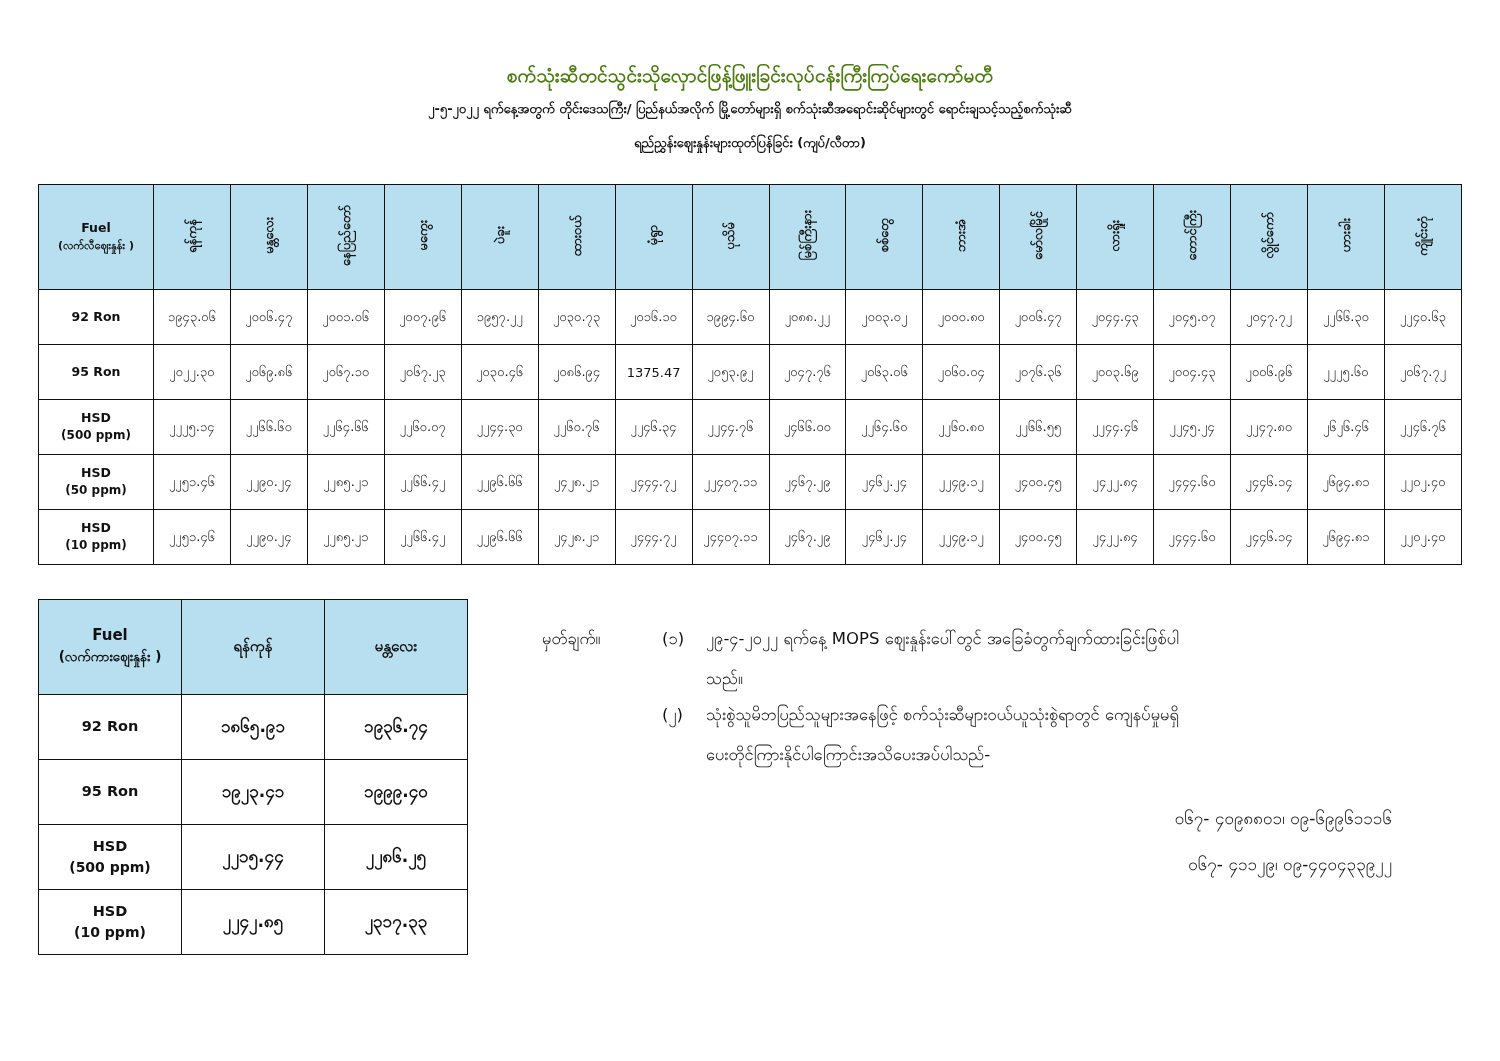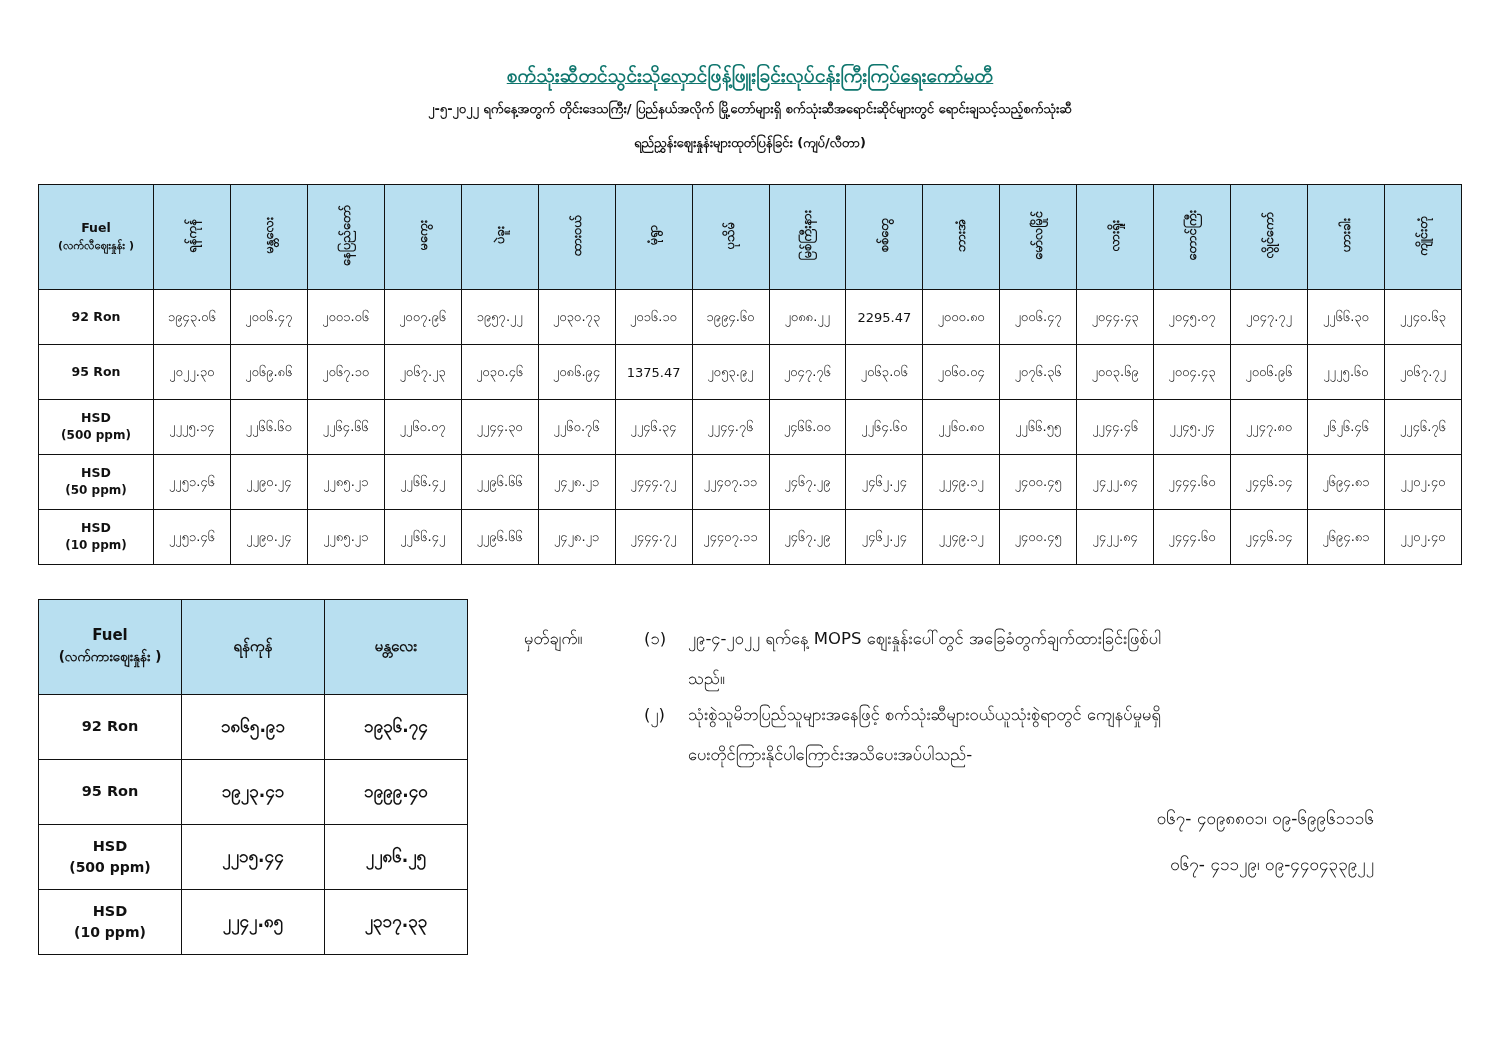--- a/index.html
+++ b/index.html
@@ -32,8 +32,7 @@
     line-height: 34px;
     letter-spacing: 0.2px;
     font-weight: 600;
-    color: #0f766e;
-    text-decoration: underline;
+    color: #4d7c0f;
   }
   .heading .line2 {
     font-size: 13px;

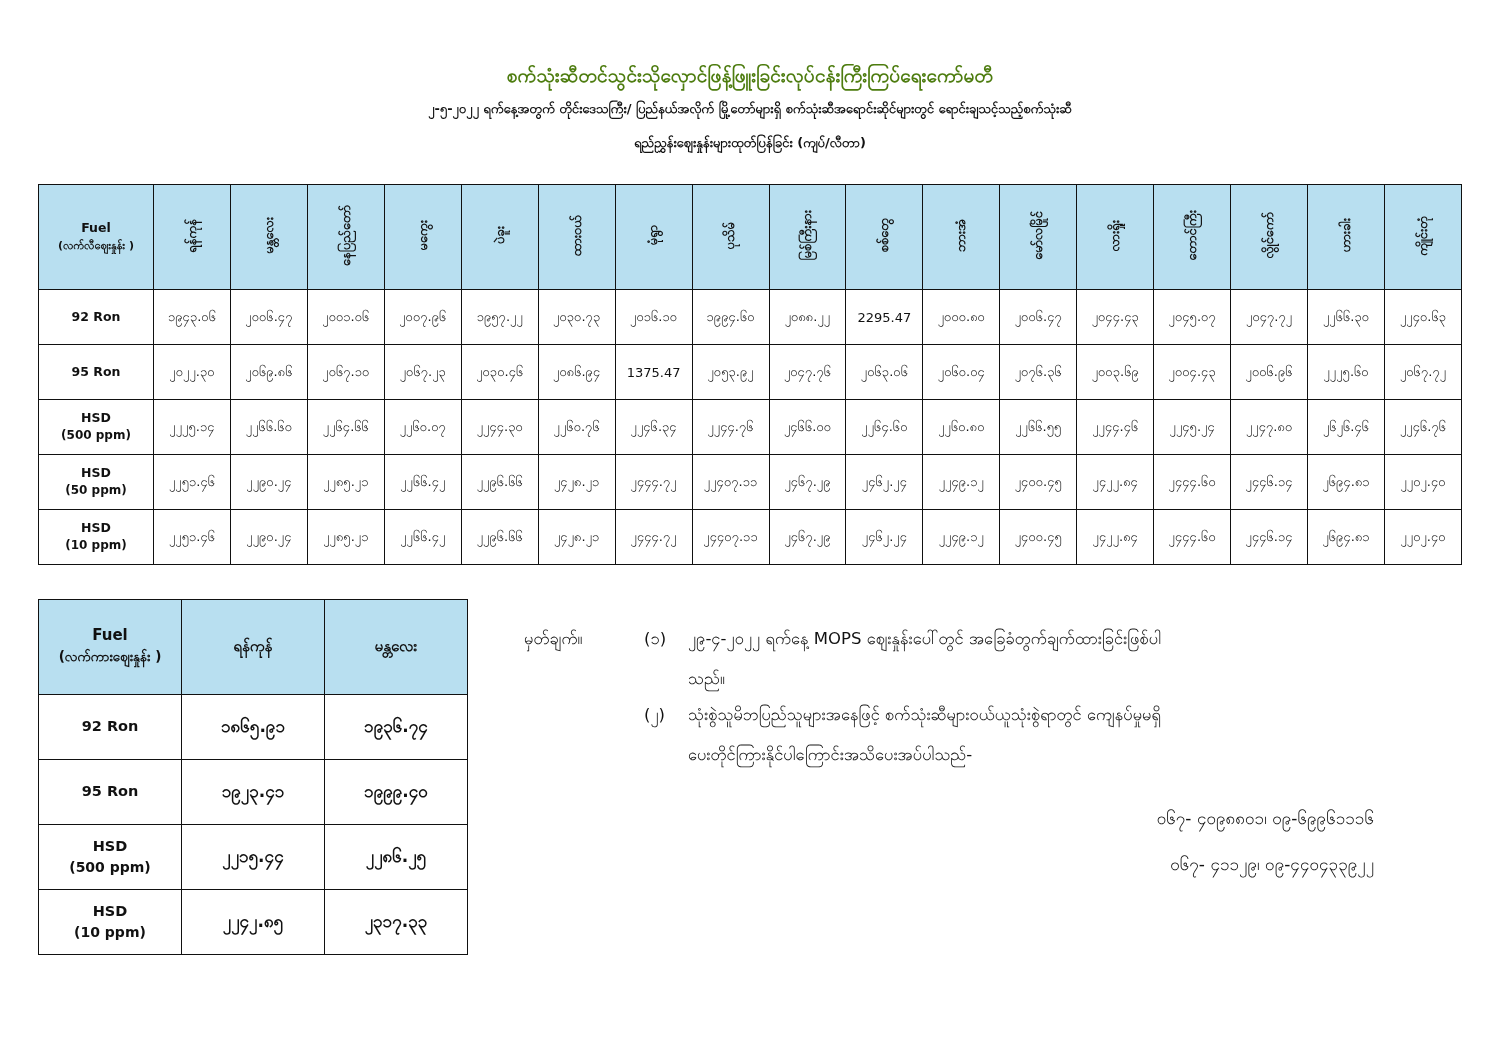--- a/index.html
+++ b/index.html
@@ -237,7 +237,7 @@
           <td>၂၀၁၆.၁၀</td>
           <td>၁၉၉၄.၆၀</td>
           <td>၂၀၈၈.၂၂</td>
-          <td>2295.47</td>
+          <td>၂၀၀၃.၀၂</td>
           <td>၂၀၀၀.၈၀</td>
           <td>၂၀၀၆.၄၇</td>
           <td>၂၀၄၄.၄၃</td>

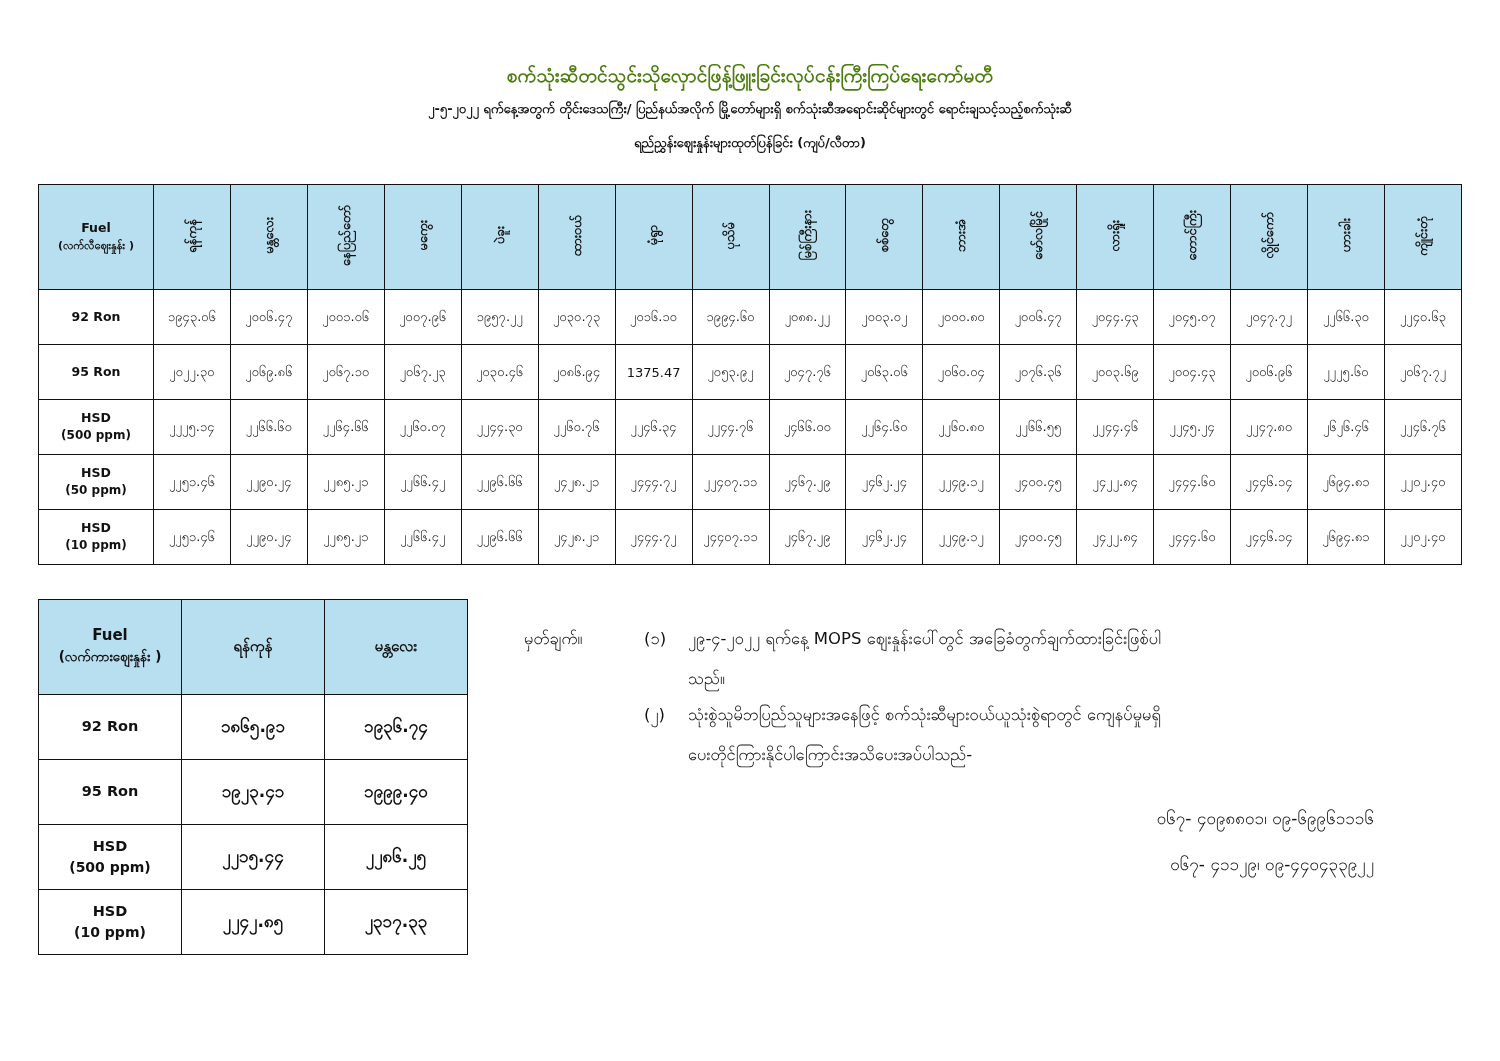--- a/index.html
+++ b/index.html
@@ -139,7 +139,7 @@
 
   
   .notes {
-    margin-left: 56px;
+    margin-left: 74px;
     width: 880px;
     padding-top: 22px;
     font-size: 16px;

